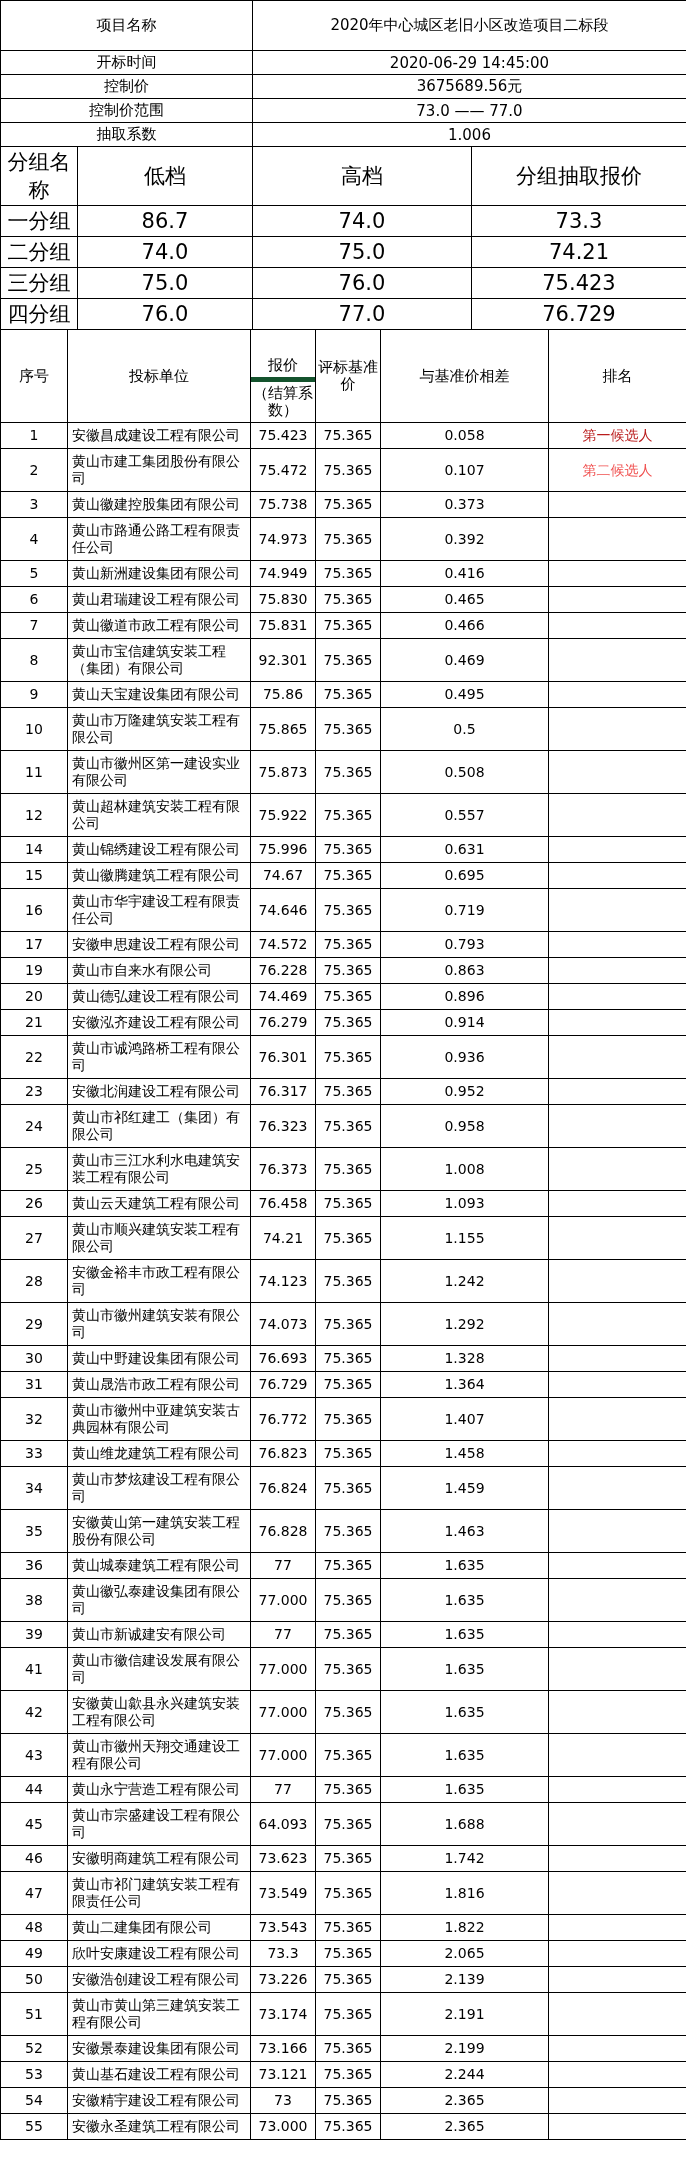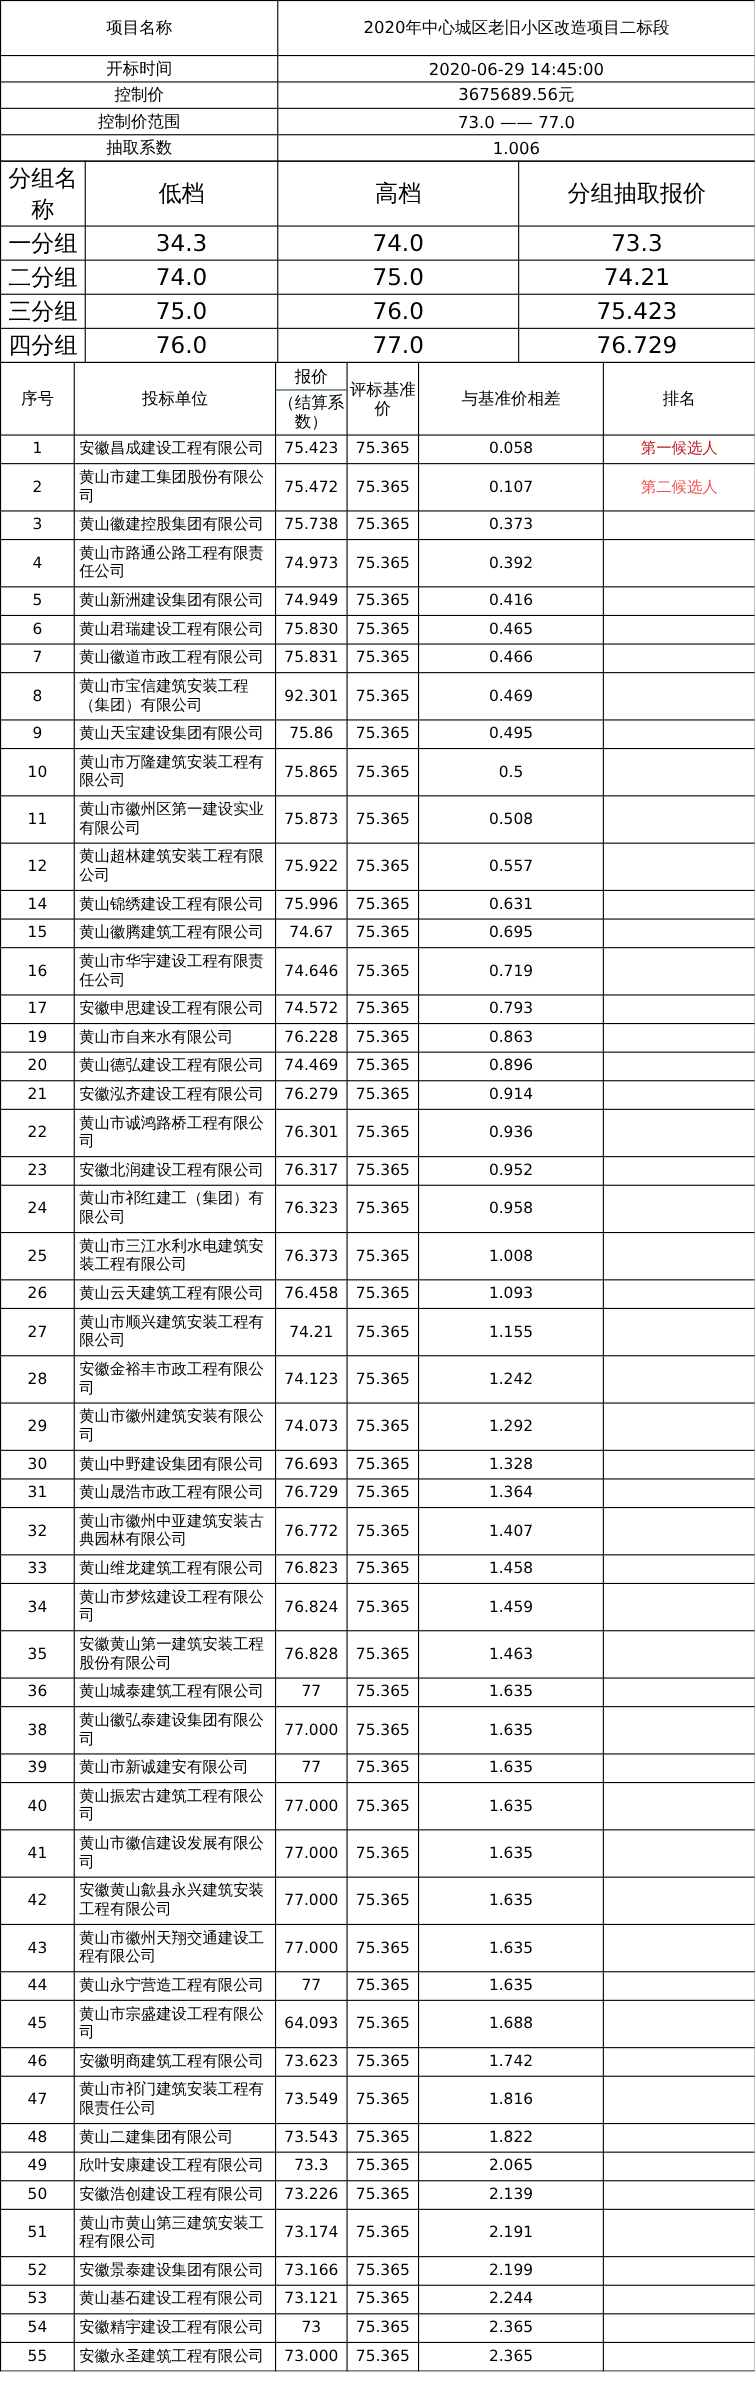--- a/index.html
+++ b/index.html
@@ -85,7 +85,7 @@
       </tr>
     <tr>
           <td>一分组</td>
-          <td>34.3</td>
+          <td>86.7</td>
           <td>74.0</td>
           <td>73.3</td>
         </tr>

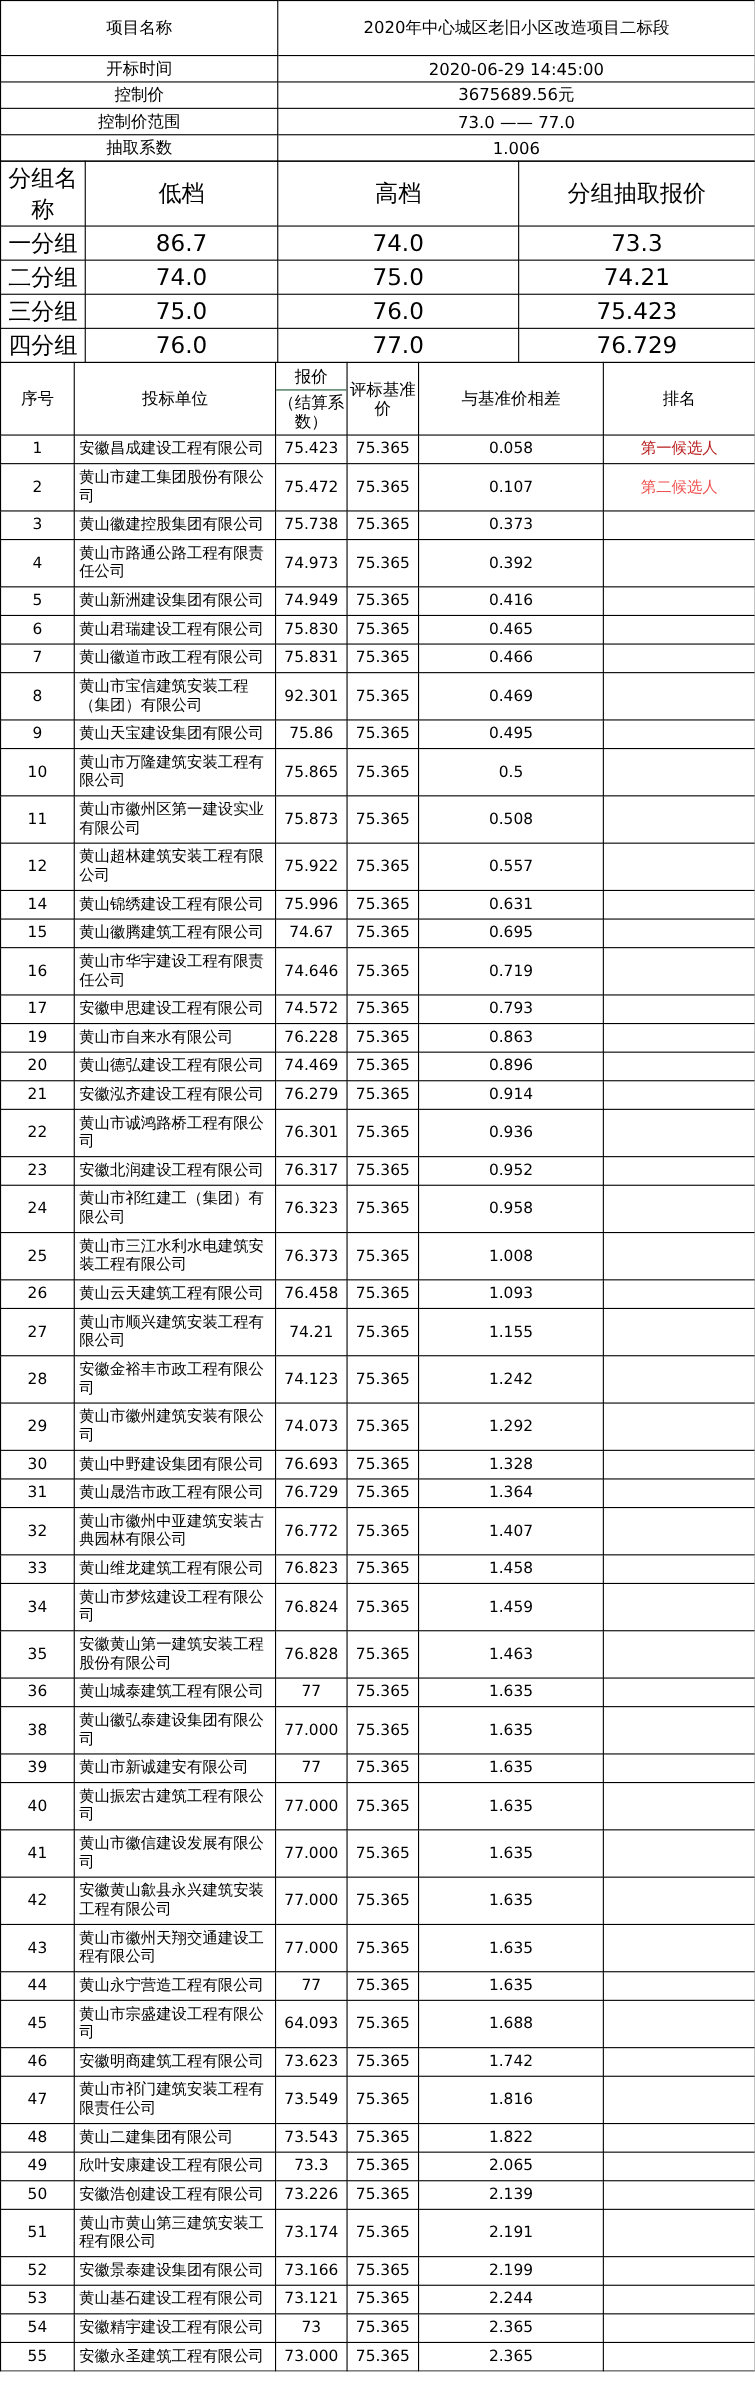--- a/index.html
+++ b/index.html
@@ -30,7 +30,7 @@
     padding: 2px 1px; vertical-align: middle;
   }
   .bidder-table th.bid-th { padding: 0; }
-  .bid-top { padding: 3px 0; border-bottom: 1px solid #14532d; }
+  .bid-top { padding: 3px 0; border-bottom: 5px solid #14532d; margin-top: 24px; }
   .bid-bottom { padding: 3px 1px; }
   .bidder-table td { font-size: 14px; line-height: 17px; padding: 4px 2px; }
   .bidder-table td.company { text-align: left; padding-left: 4px; padding-right: 3px; }

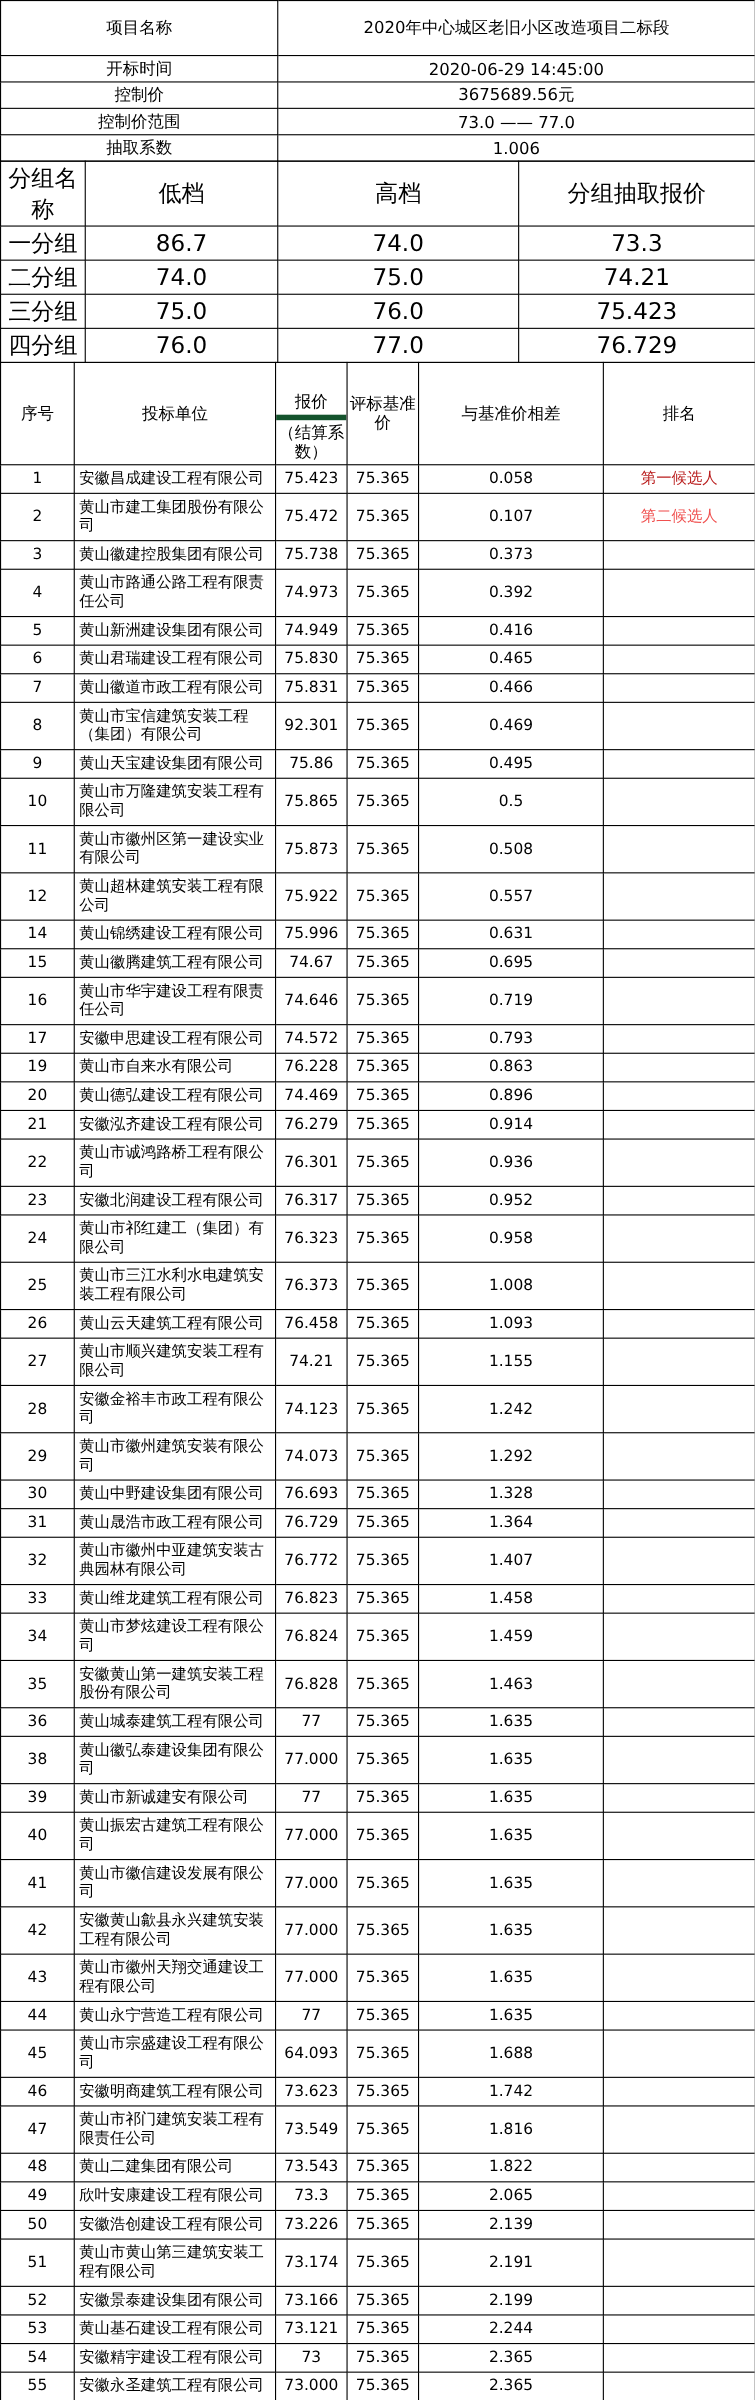--- a/index.html
+++ b/index.html
@@ -422,14 +422,6 @@
           <td class="rank"></td>
         </tr>
         <tr>
-          <td>40</td>
-          <td class="company">黄山振宏古建筑工程有限公司</td>
-          <td>77.000</td>
-          <td>75.365</td>
-          <td>1.635</td>
-          <td class="rank"></td>
-        </tr>
-        <tr>
           <td>41</td>
           <td class="company">黄山市徽信建设发展有限公司</td>
           <td>77.000</td>

